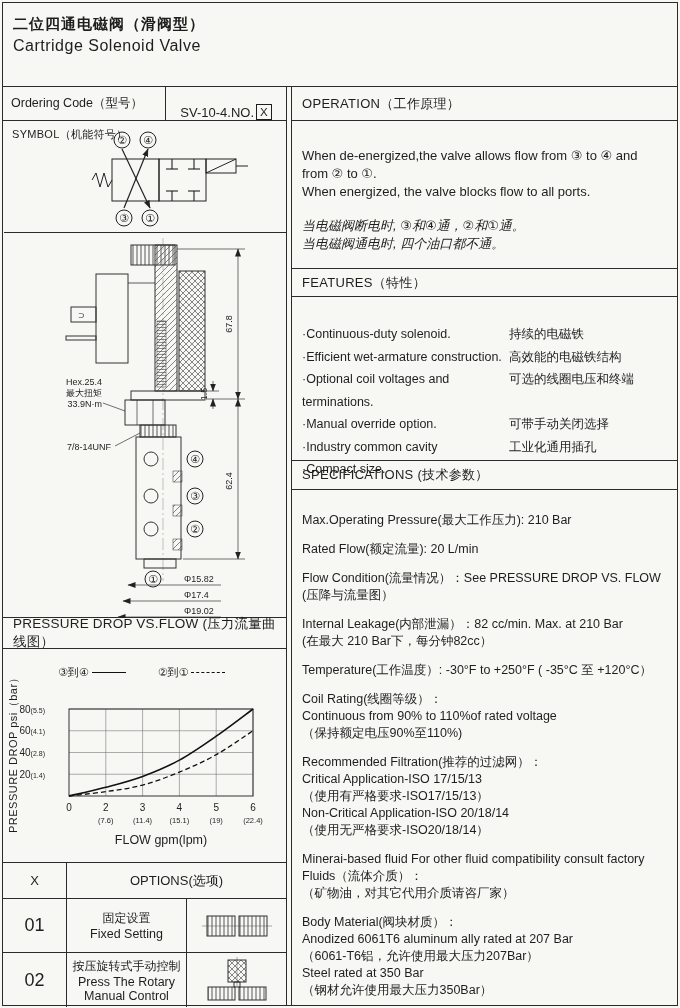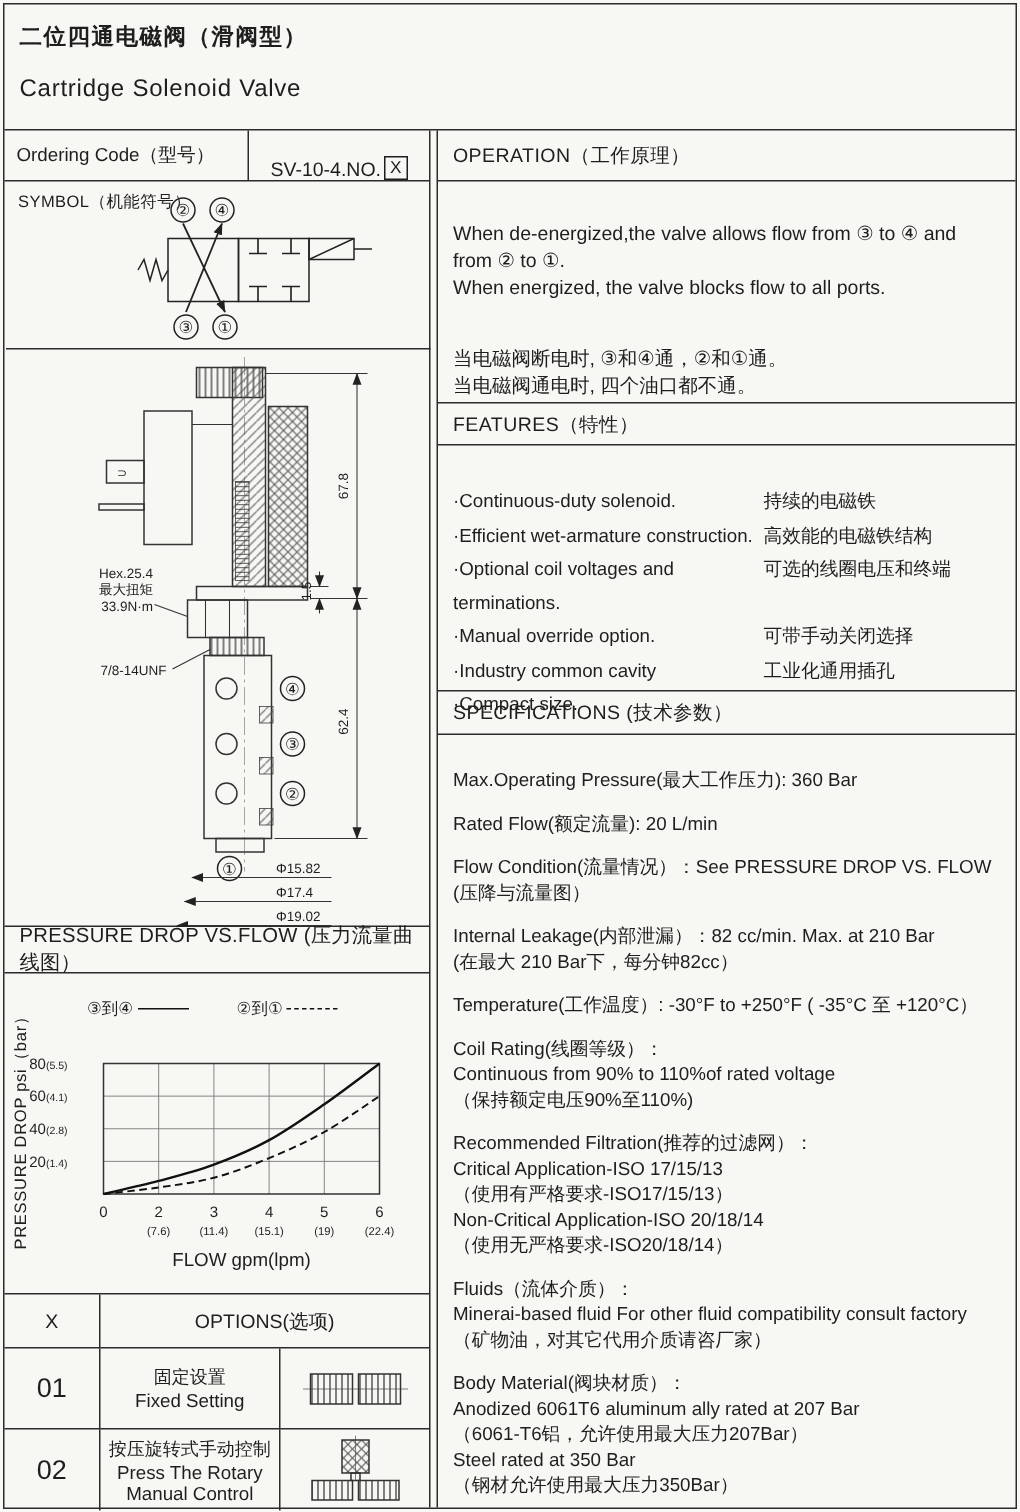--- a/index.html
+++ b/index.html
@@ -12,7 +12,7 @@
   .title-block{left:0;top:0;width:100%;height:84px;border-bottom:1px solid var(--ink);padding:12px 0 0 10px;}
   .t-zh{font-size:15px;font-weight:bold;letter-spacing:1px;}
   .t-en{font-size:16px;letter-spacing:1.5px;margin-top:3px;}
-  .t-en2{font-size:16px;letter-spacing:0.5px;margin-top:17px;}
+  .t-en2{font-size:16px;letter-spacing:0.5px;margin-top:3px;}
   
   .col-left{left:0;top:84px;width:284px;bottom:0;border-right:1px solid var(--ink);}
   .col-right{left:288px;top:84px;right:0;bottom:0;border-left:1px solid var(--ink);}

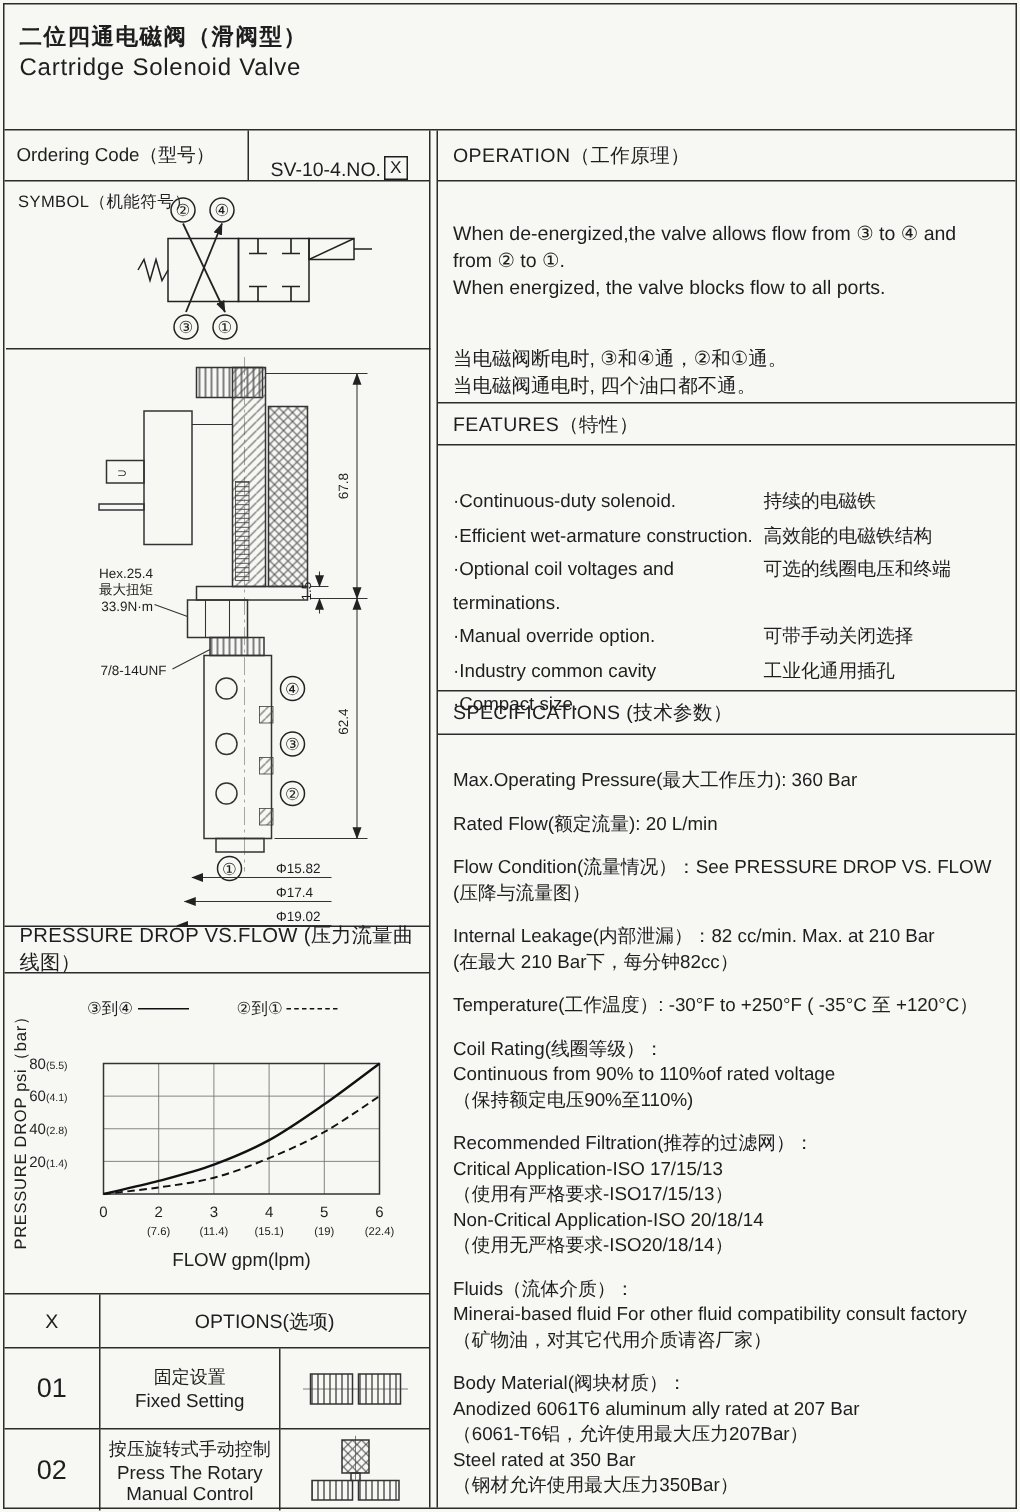--- a/index.html
+++ b/index.html
@@ -47,7 +47,7 @@
       padding-left:10px;font-size:13px;letter-spacing:0.3px;}
   .op-head{top:0;height:34px;}
   .op-body{top:34px;height:148px;border-bottom:1px solid var(--ink);padding:26px 14px 0 10px;font-size:13px;line-height:18px;}
-  .op-zh{margin-top:29px;}
+  .op-zh{margin-top:16px;font-style:italic;}
   .ft-head{top:182px;height:28px;}
   .ft-body{top:210px;height:164px;border-bottom:1px solid var(--ink);padding:26px 10px 0 10px;}
   .ft-row{display:grid;grid-template-columns:1fr 158px;font-size:12.5px;line-height:22.5px;}

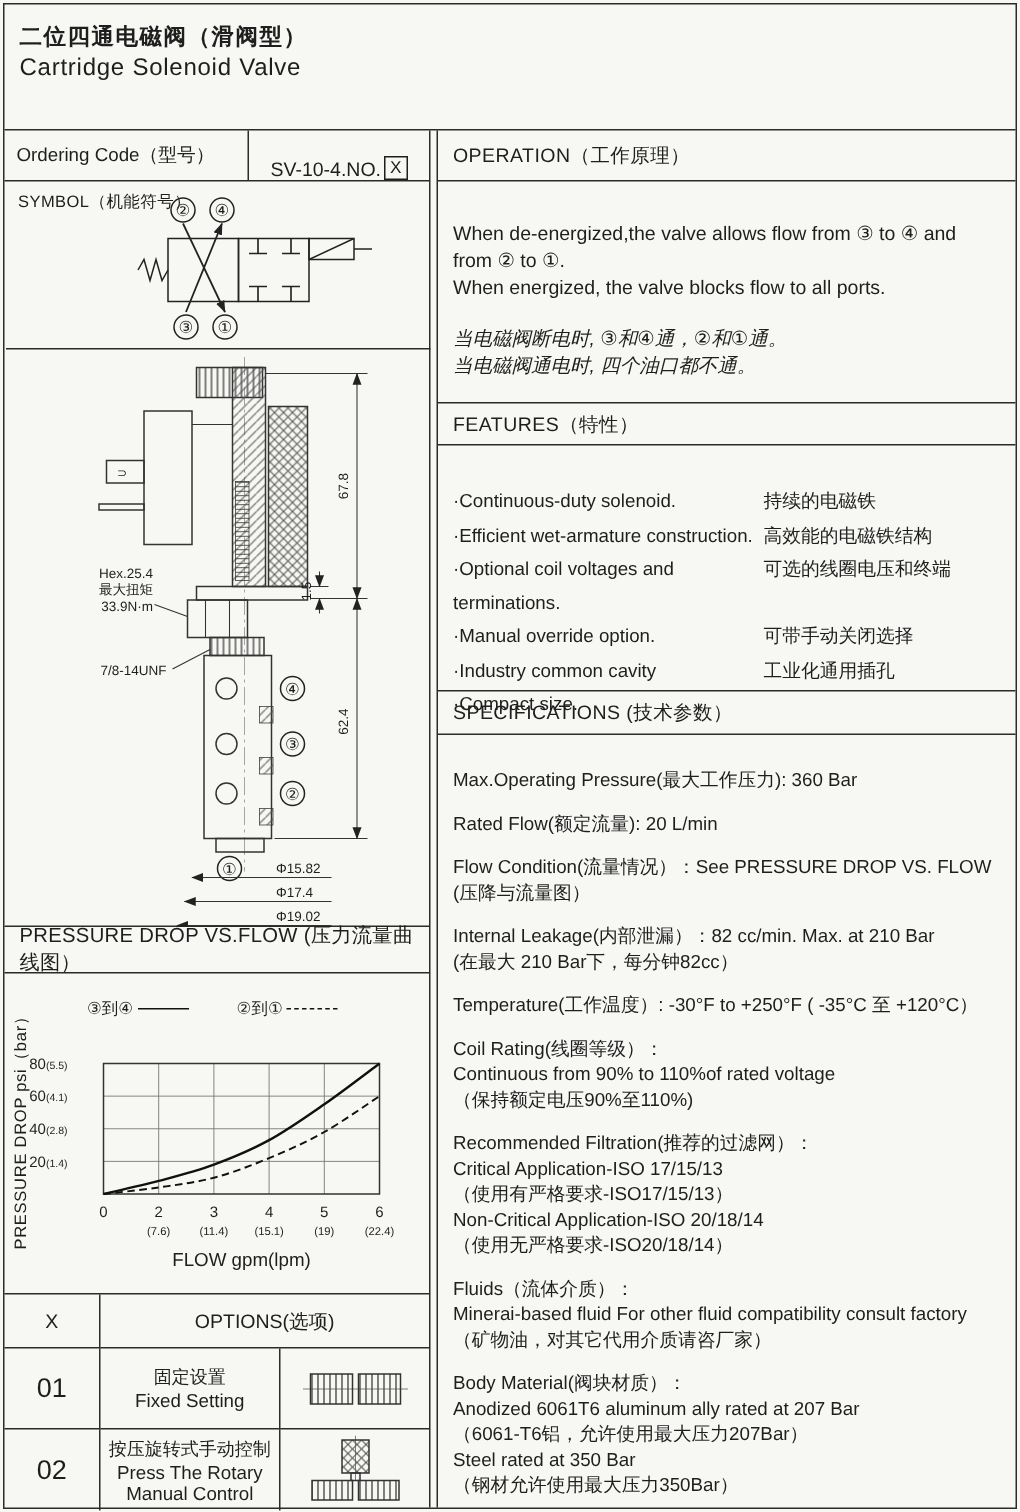--- a/index.html
+++ b/index.html
@@ -354,7 +354,7 @@
     <div class="abs sec-head sp-head">SPECIFICATIONS (技术参数）</div>
     <div class="abs sp-body" id="specs-body">
         <div class="para">
-          <div>Max.Operating Pressure(最大工作压力): 360 Bar</div>
+          <div>Max.Operating Pressure(最大工作压力): 210 Bar</div>
         </div>
         <div class="para">
           <div>Rated Flow(额定流量): 20 L/min</div>

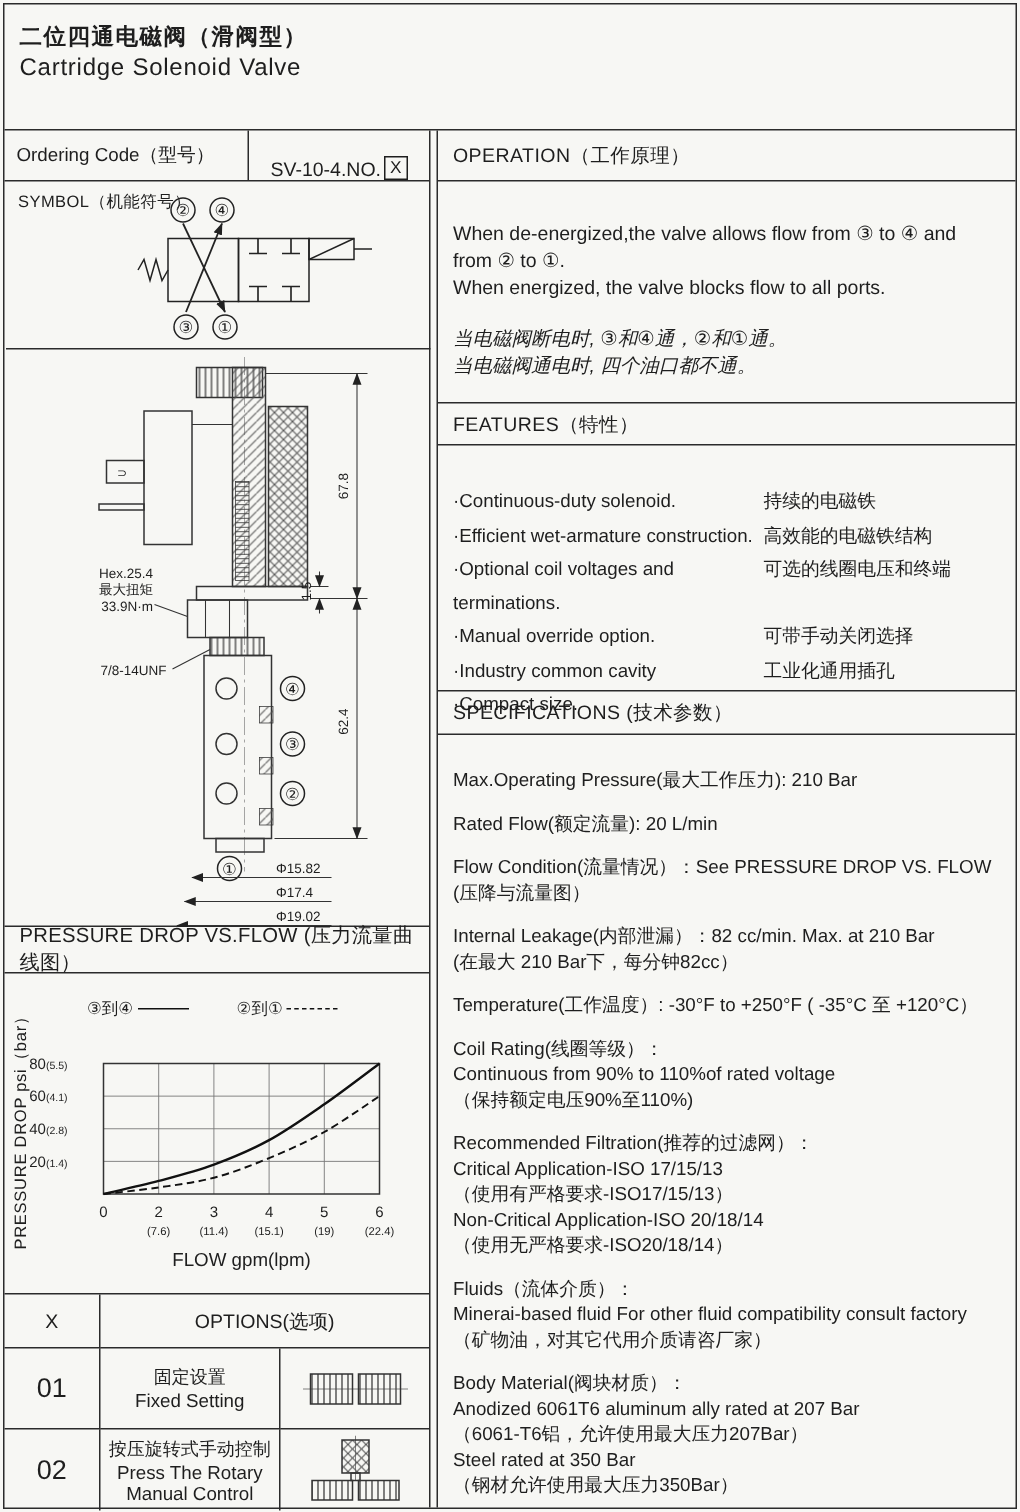--- a/index.html
+++ b/index.html
@@ -383,8 +383,8 @@
           <div>（使用无严格要求-ISO20/18/14）</div>
         </div>
         <div class="para">
+          <div>Minerai-based fluid For other  fluid compatibility consult  factory</div>
           <div>Fluids（流体介质）：</div>
-          <div>Minerai-based fluid For other  fluid compatibility consult  factory</div>
           <div>（矿物油，对其它代用介质请咨厂家）</div>
         </div>
         <div class="para">

